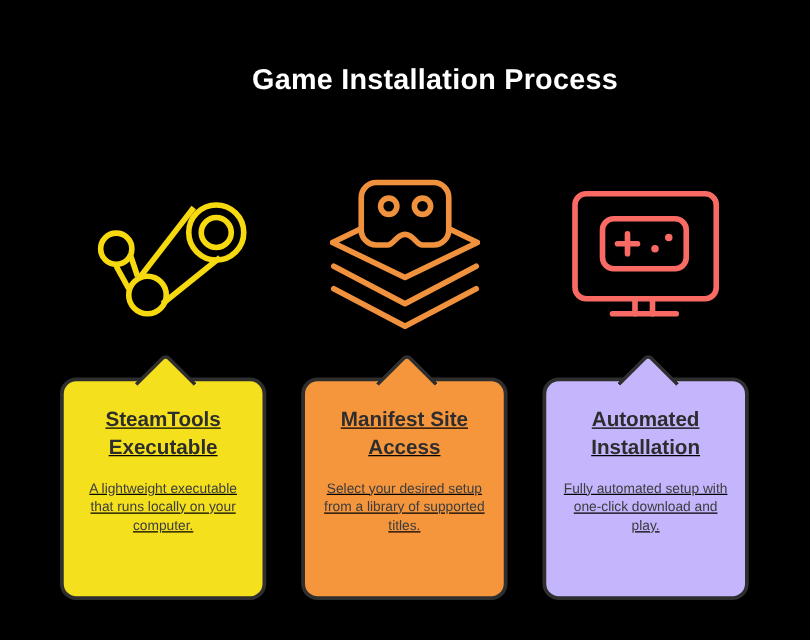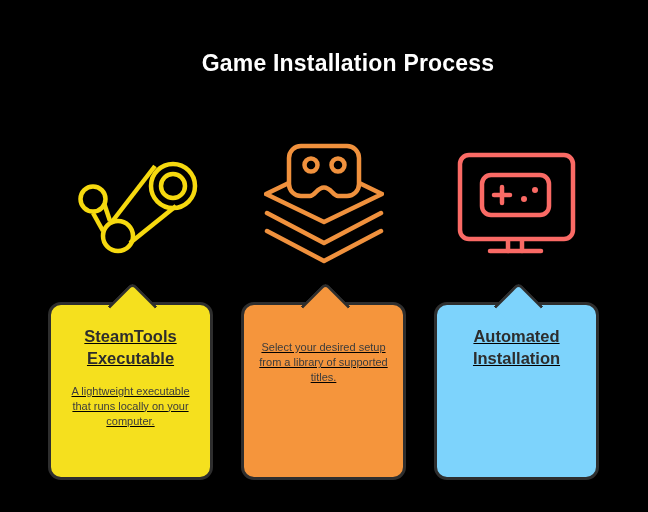--- a/index.html
+++ b/index.html
@@ -108,6 +108,7 @@
       </div>
       <div class="card" style="background-color: rgb(245, 149, 60);">
         <div class="pointer"></div>
+        <h2>Manifest Site Access</h2>
         <p>Select your desired setup from a library of supported titles.</p>
       </div>
     </section>

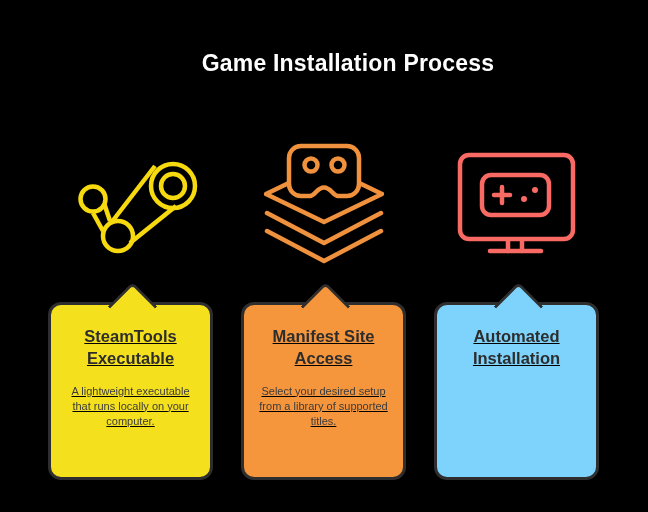--- a/index.html
+++ b/index.html
@@ -127,7 +127,7 @@
           <line x1="33" y1="99" x2="84" y2="99"></line>
         </svg>
       </div>
-      <div class="card" style="background-color: #7dd3fc;">
+      <div class="card" style="background-color: #c4b5fd;">
         <div class="pointer"></div>
         <h2>Automated Installation</h2>
       </div>

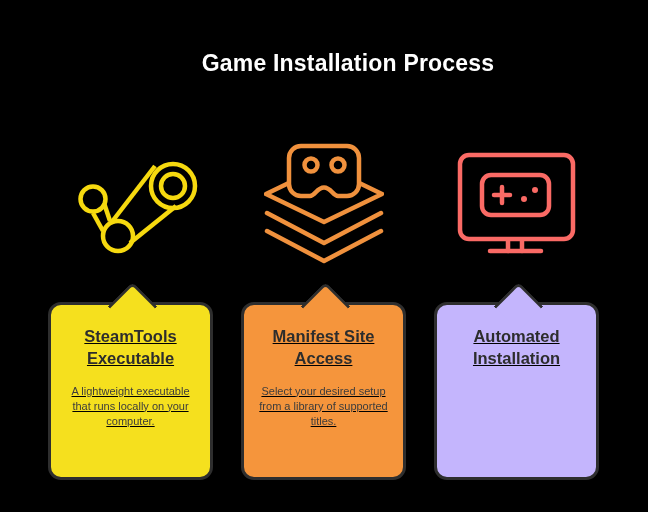--- a/index.html
+++ b/index.html
@@ -130,6 +130,7 @@
       <div class="card" style="background-color: #c4b5fd;">
         <div class="pointer"></div>
         <h2>Automated Installation</h2>
+        <p>Fully automated setup with one-click download and play.</p>
       </div>
     </section>
 

